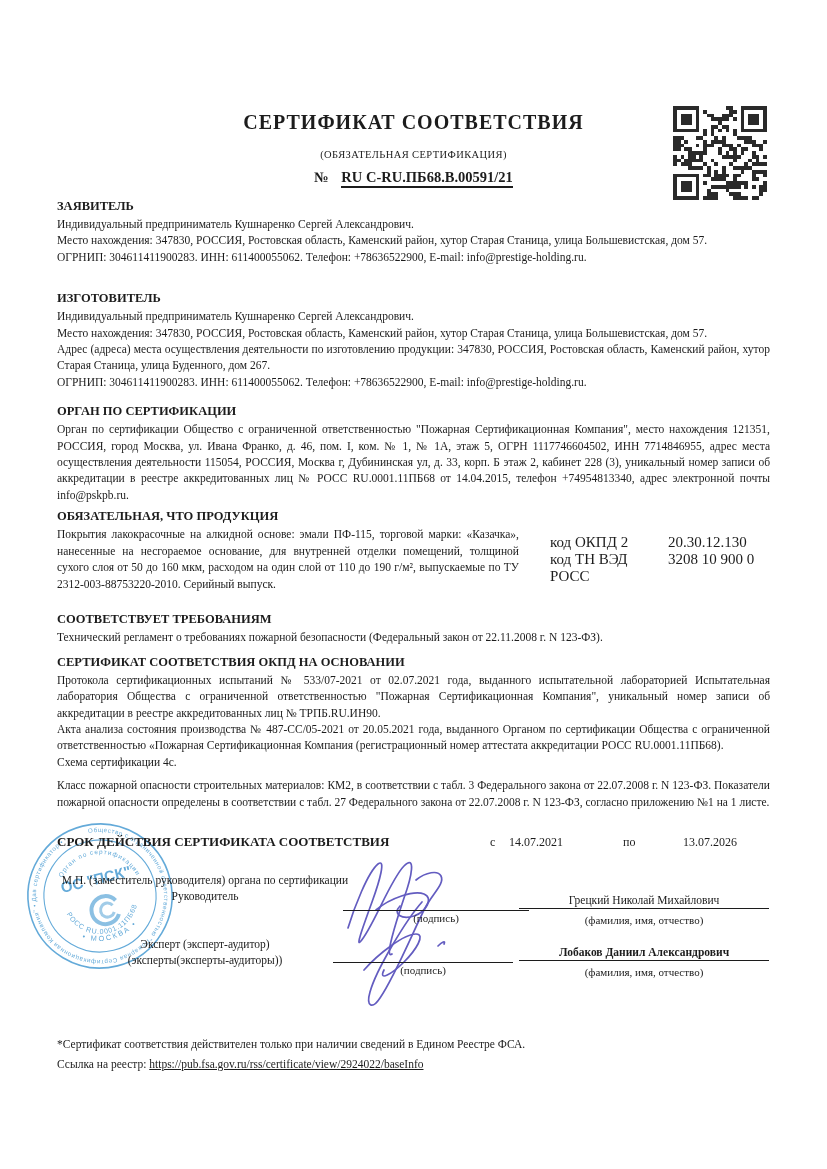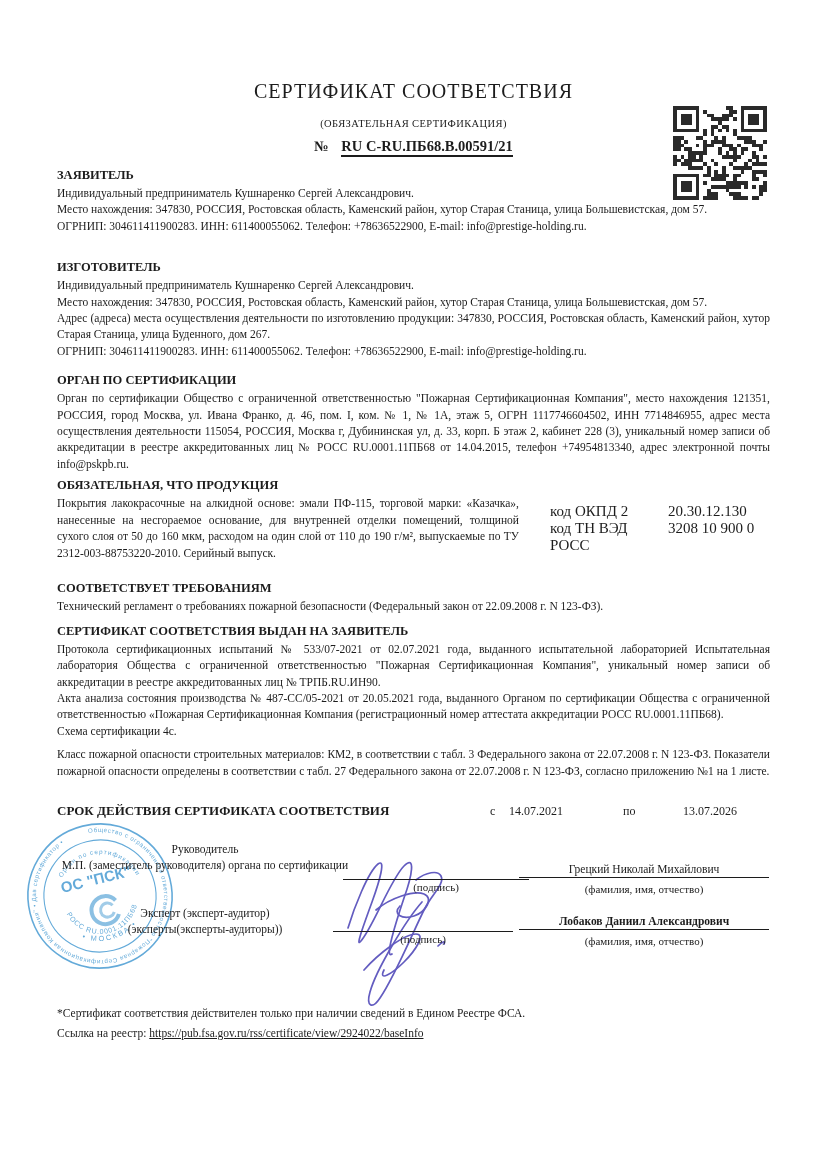--- a/index.html
+++ b/index.html
@@ -12,7 +12,7 @@
     overflow:hidden;
   }
   .content{position:relative;padding:0 57px;}
-  .title{margin-top:80px;text-align:center;font-size:20px;font-weight:normal;letter-spacing:1px;}
+  .title{margin-top:111px;text-align:center;font-size:20px;font-weight:bold;letter-spacing:1px;}
   .subtitle{margin-top:15px;text-align:center;font-size:10.5px;letter-spacing:.4px;}
   .certnum{margin-top:9px;text-align:center;font-size:14.5px;font-weight:bold;}
   .certnum .num{border-bottom:2px solid #1c1c1c;padding-bottom:1px;margin-left:9px;}

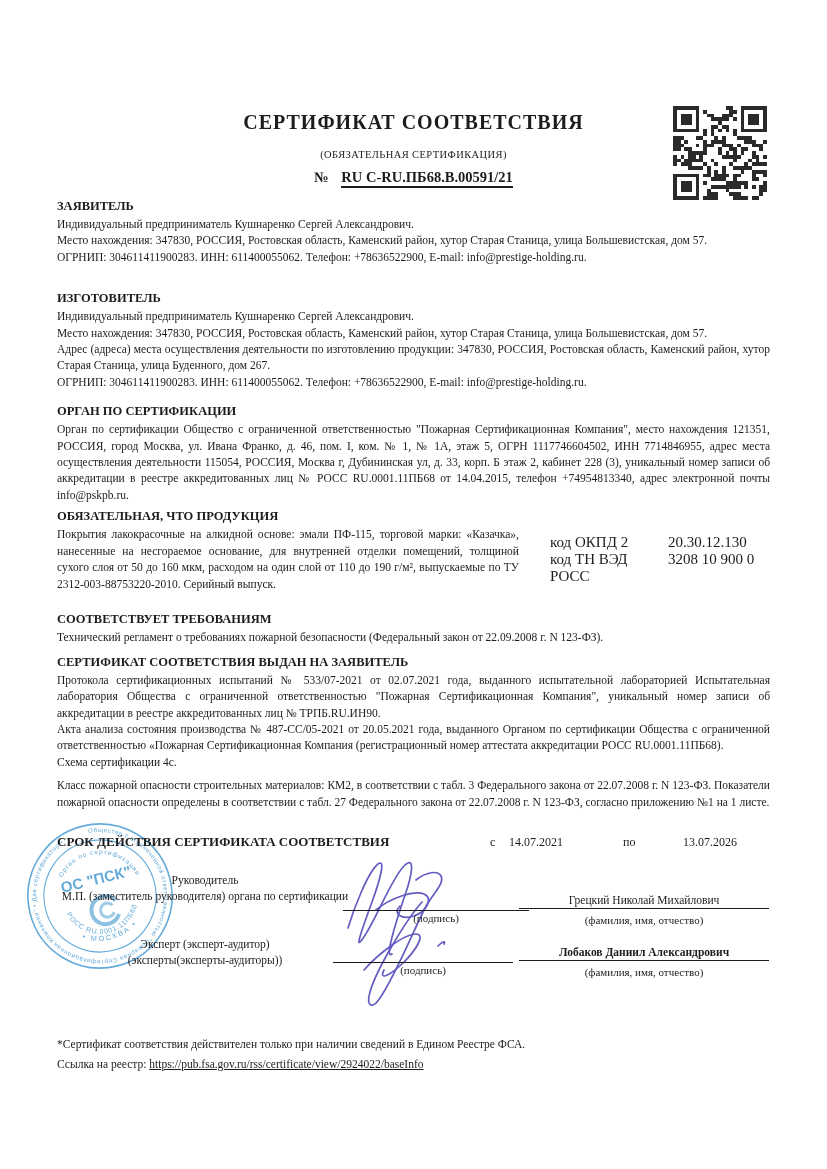--- a/index.html
+++ b/index.html
@@ -444,7 +444,7 @@
 
     <div class="sec m-req">
       <h3>СООТВЕТСТВУЕТ ТРЕБОВАНИЯМ</h3>
-      <p>Технический регламент о требованиях пожарной безопасности (Федеральный закон от 22.09.2008 г. N 123-ФЗ).</p>
+      <p>Технический регламент о требованиях пожарной безопасности (Федеральный закон от 22.11.2008 г. N 123-ФЗ).</p>
     </div>
 
     <div class="sec m-basis">

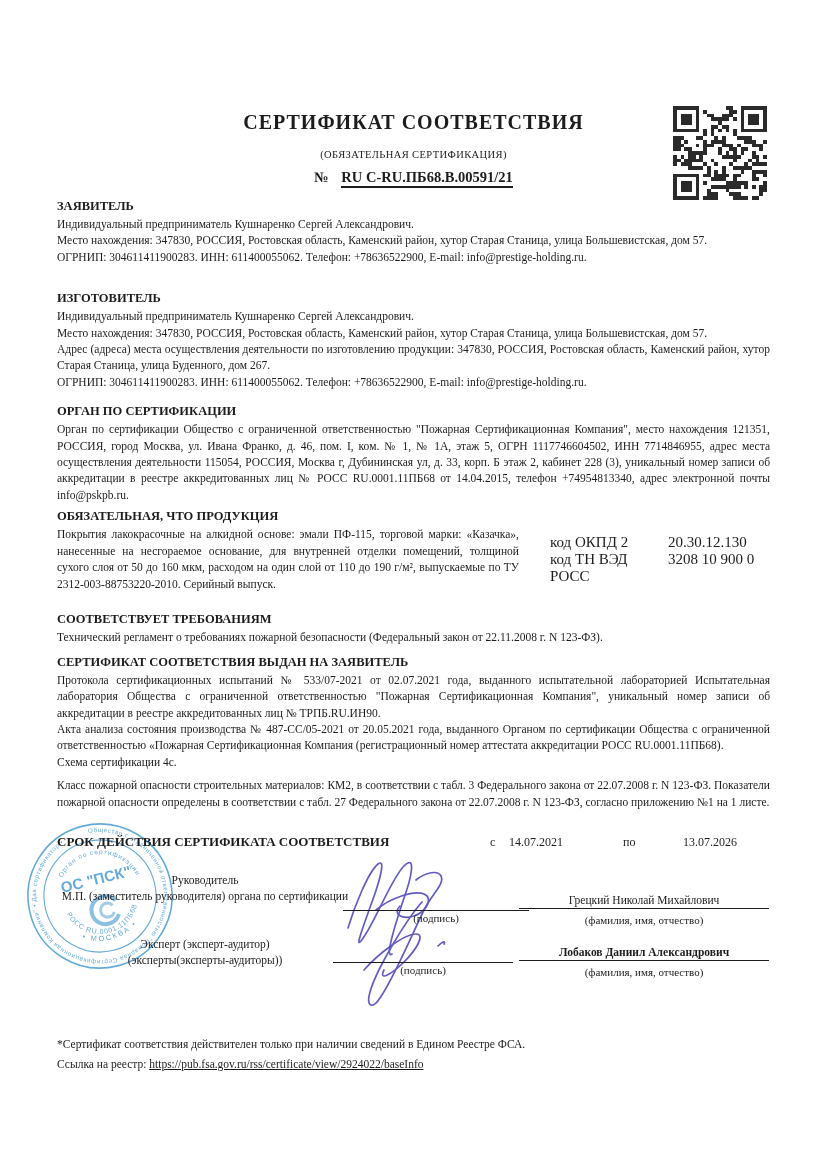--- a/index.html
+++ b/index.html
@@ -448,7 +448,7 @@
     </div>
 
     <div class="sec m-basis">
-      <h3>СЕРТИФИКАТ СООТВЕТСТВИЯ ВЫДАН НА ЗАЯВИТЕЛЬ</h3>
+      <h3>СЕРТИФИКАТ СООТВЕТСТВИЯ ОКПД НА ОСНОВАНИИ</h3>
       <p>Протокола сертификационных испытаний № 533/07-2021 от 02.07.2021 года, выданного испытательной лабораторией Испытательная лаборатория Общества с ограниченной ответственностью "Пожарная Сертификационная Компания", уникальный номер записи об аккредитации в реестре аккредитованных лиц № ТРПБ.RU.ИН90.</p>
       <p>Акта анализа состояния производства № 487-СС/05-2021 от 20.05.2021 года, выданного Органом по сертификации Общества с ограниченной ответственностью «Пожарная Сертификационная Компания (регистрационный номер аттестата аккредитации РОСС RU.0001.11ПБ68).</p>
       <div class="line">Схема сертификации 4с.</div>

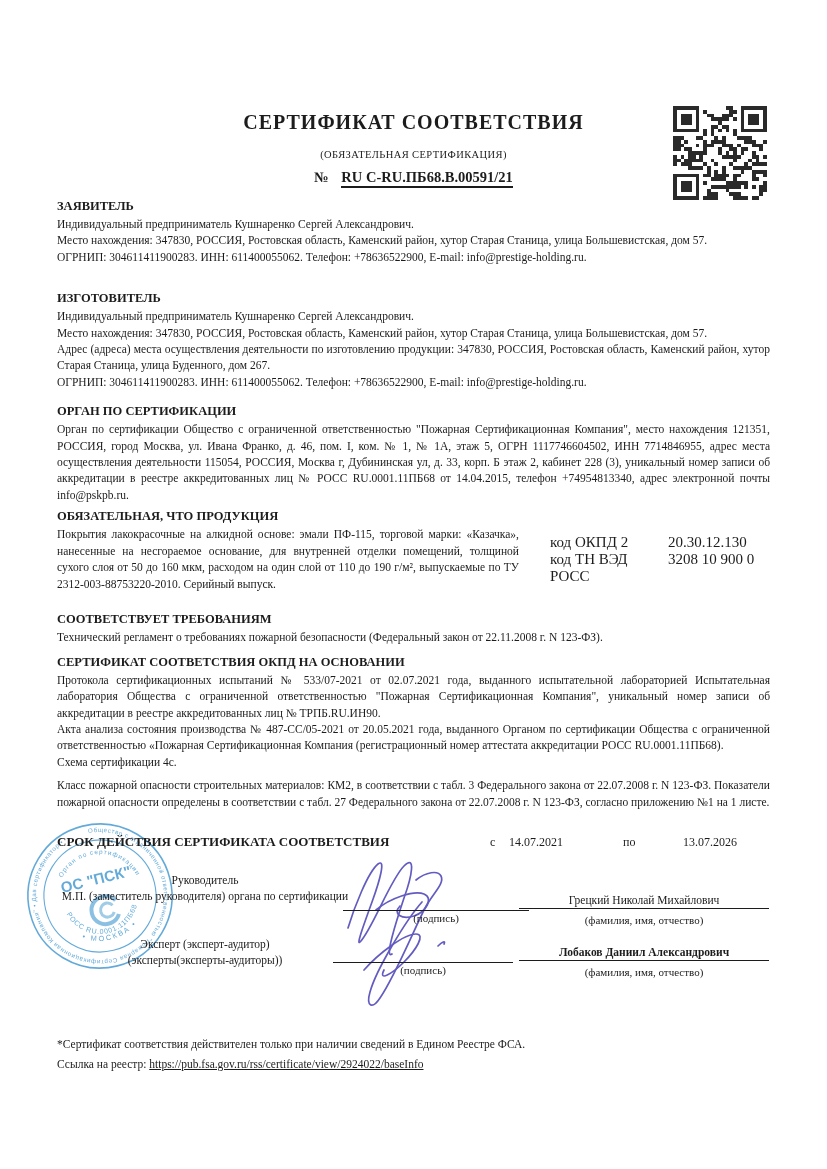--- a/index.html
+++ b/index.html
@@ -468,8 +468,8 @@
 
     <div class="sigblock">
       <div class="role1">
+        <div>М.П. (заместитель руководителя) органа по сертификации</div>
         <div>Руководитель</div>
-        <div>М.П. (заместитель руководителя) органа по сертификации</div>
       </div>
       <div class="sigline1"></div>
       <div class="siglabel1">(подпись)</div>

